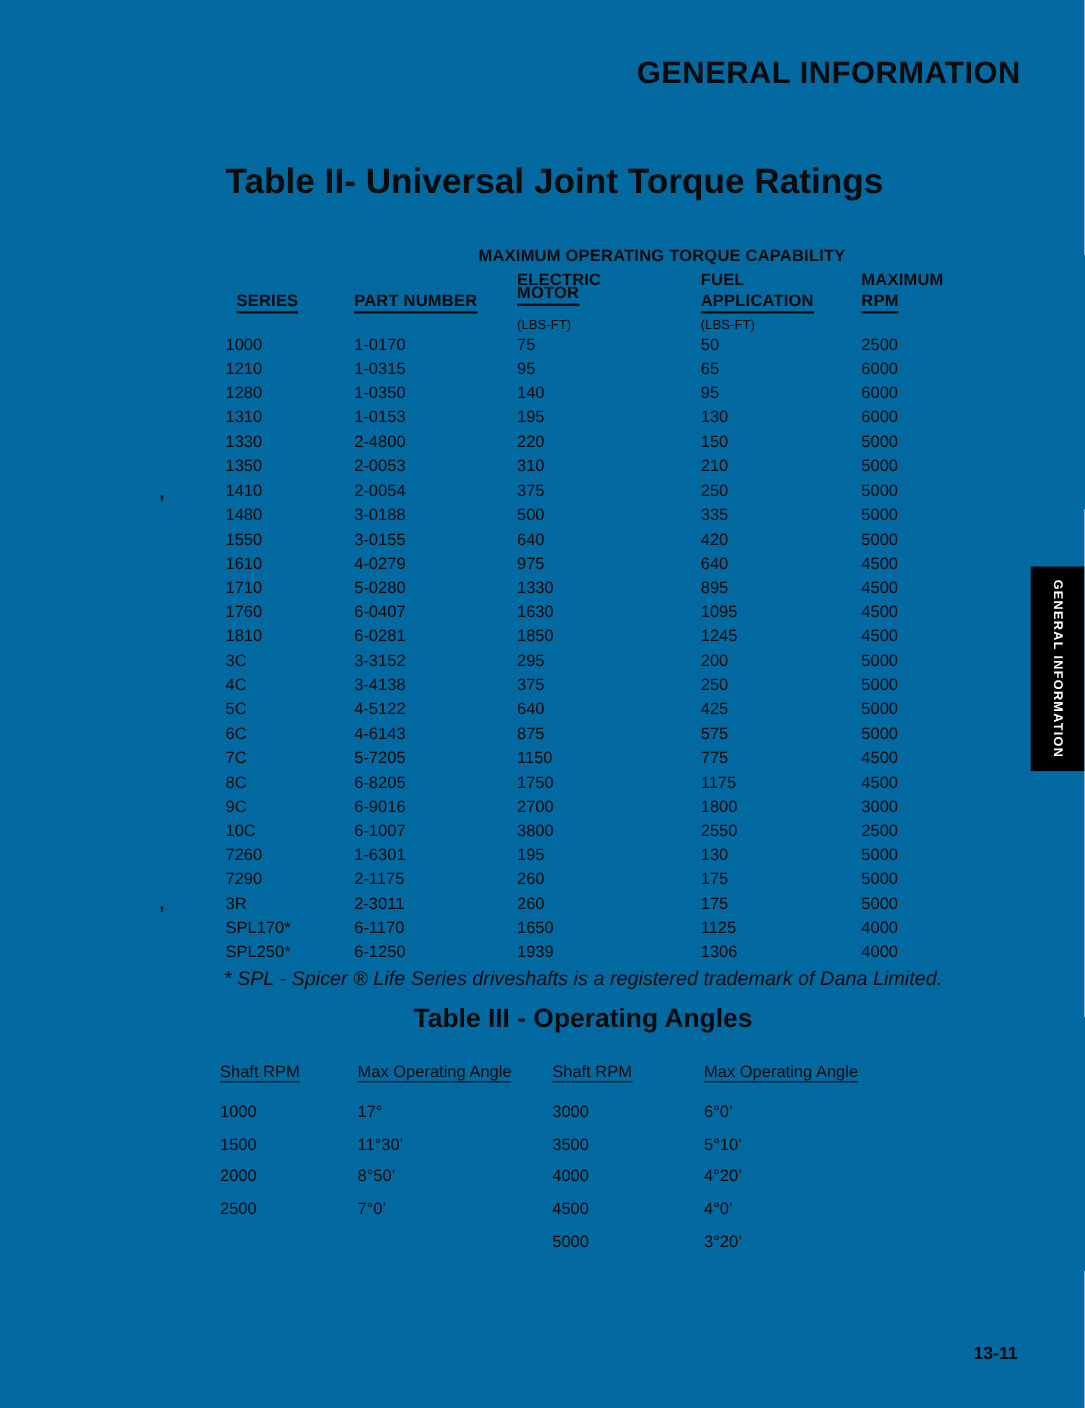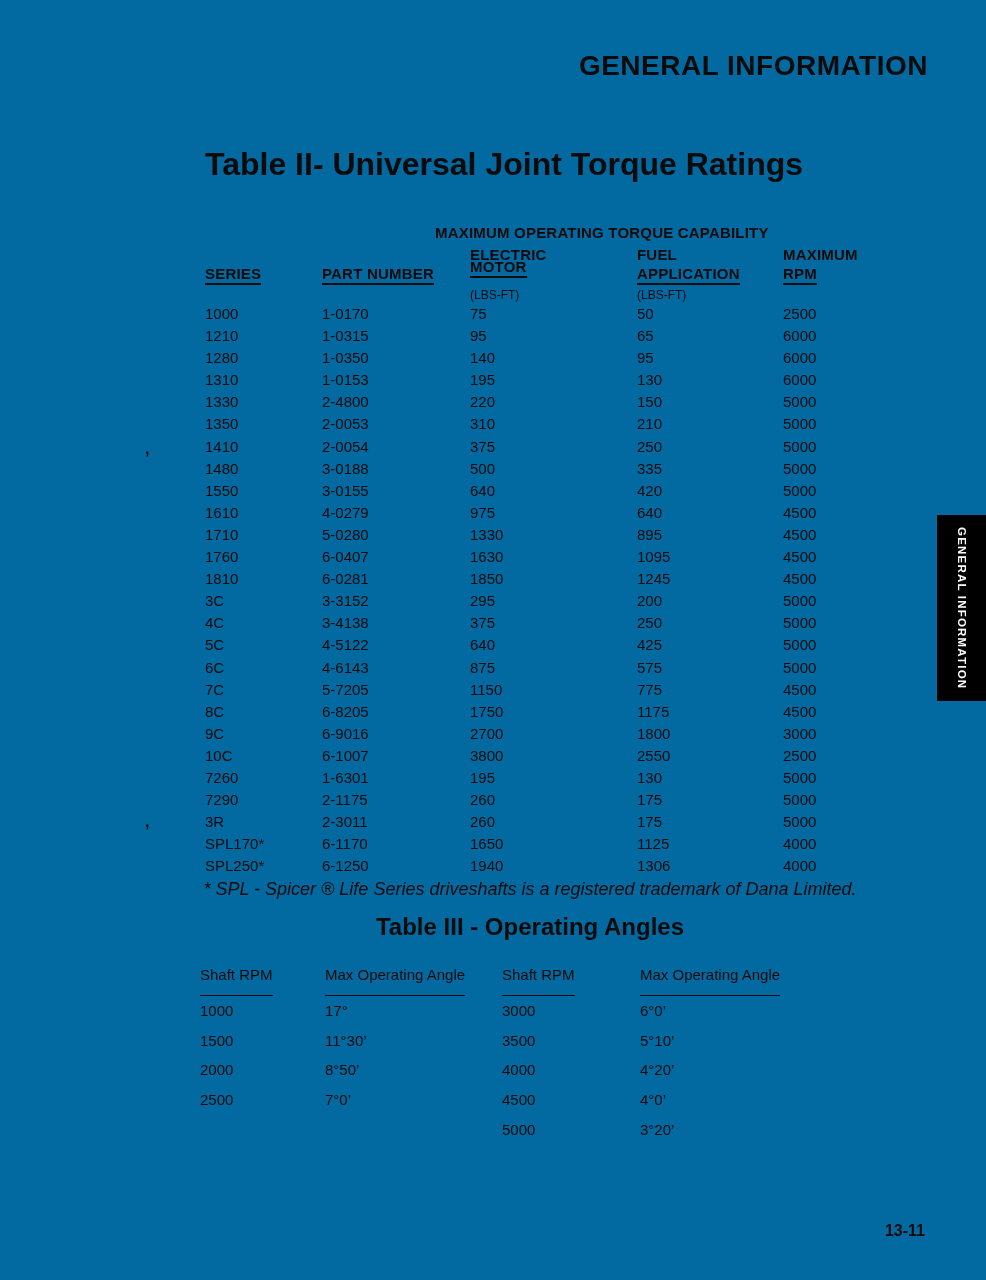--- a/index.html
+++ b/index.html
@@ -94,7 +94,7 @@
   <div class="abs colhead" style="top:246px;left:637px;">FUEL</div>
   <div class="abs colhead" style="top:246px;left:783px;">MAXIMUM</div>
 
-  <div class="abs colhead" style="top:265px;left:205px;text-decoration:underline;"><span class="u">SERIES</span></div>
+  <div class="abs colhead" style="top:265px;left:215px;text-decoration:underline;"><span class="u">SERIES</span></div>
   <div class="abs colhead" style="top:265px;left:322px;"><span class="u">PART NUMBER</span></div>
   <div class="abs colhead" style="top:258px;left:470px;"><span class="u">MOTOR</span></div>
   <div class="abs colhead" style="top:265px;left:637px;"><span class="u">APPLICATION</span></div>

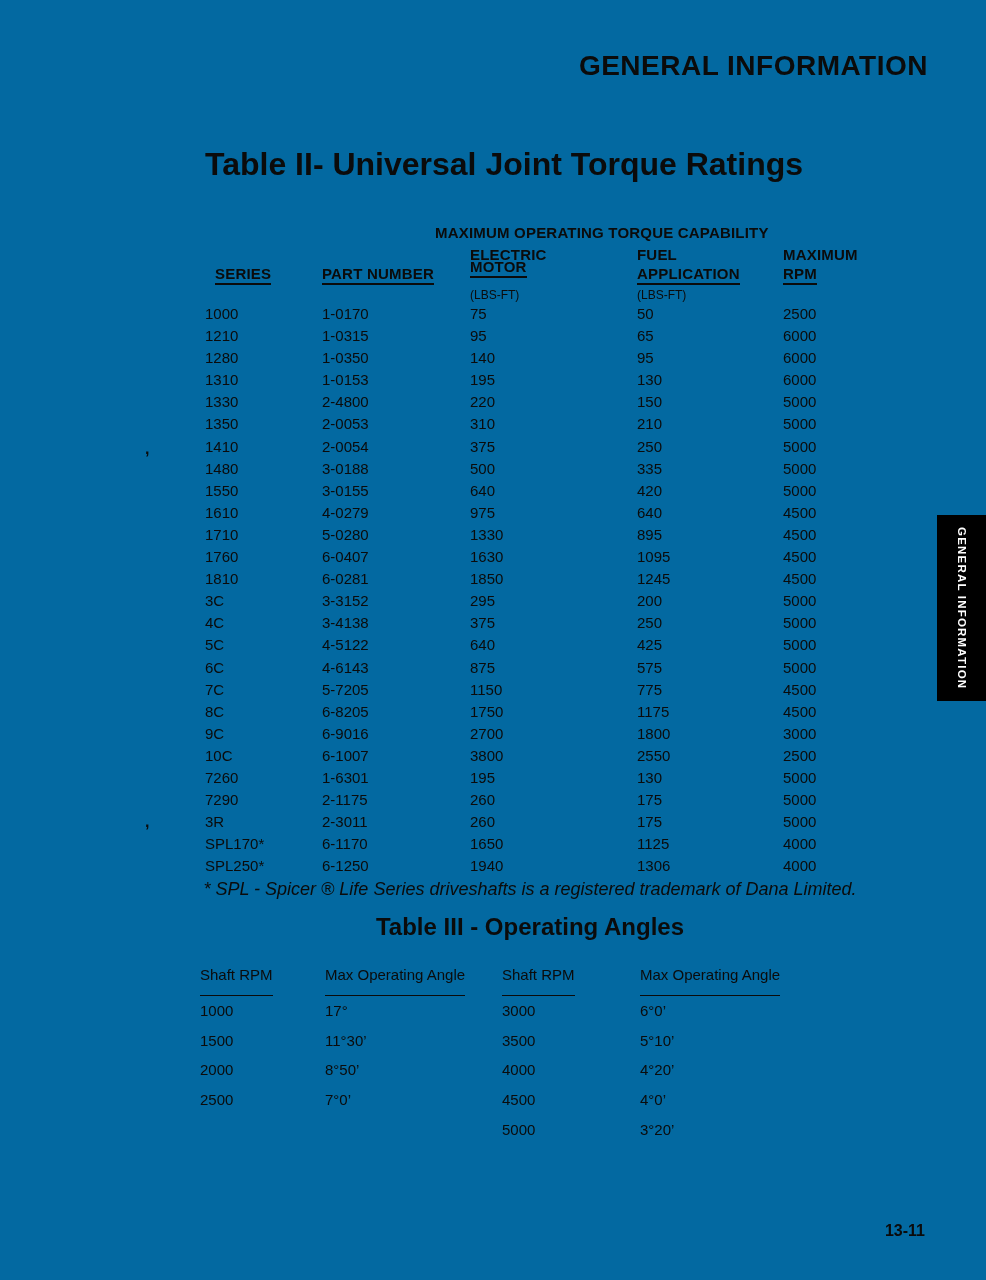--- a/index.html
+++ b/index.html
@@ -231,7 +231,7 @@
       <div>4000</div>
       <div>SPL250*</div>
       <div>6-1250</div>
-      <div>1940</div>
+      <div>1939</div>
       <div>1306</div>
       <div>4000</div>
     </div>

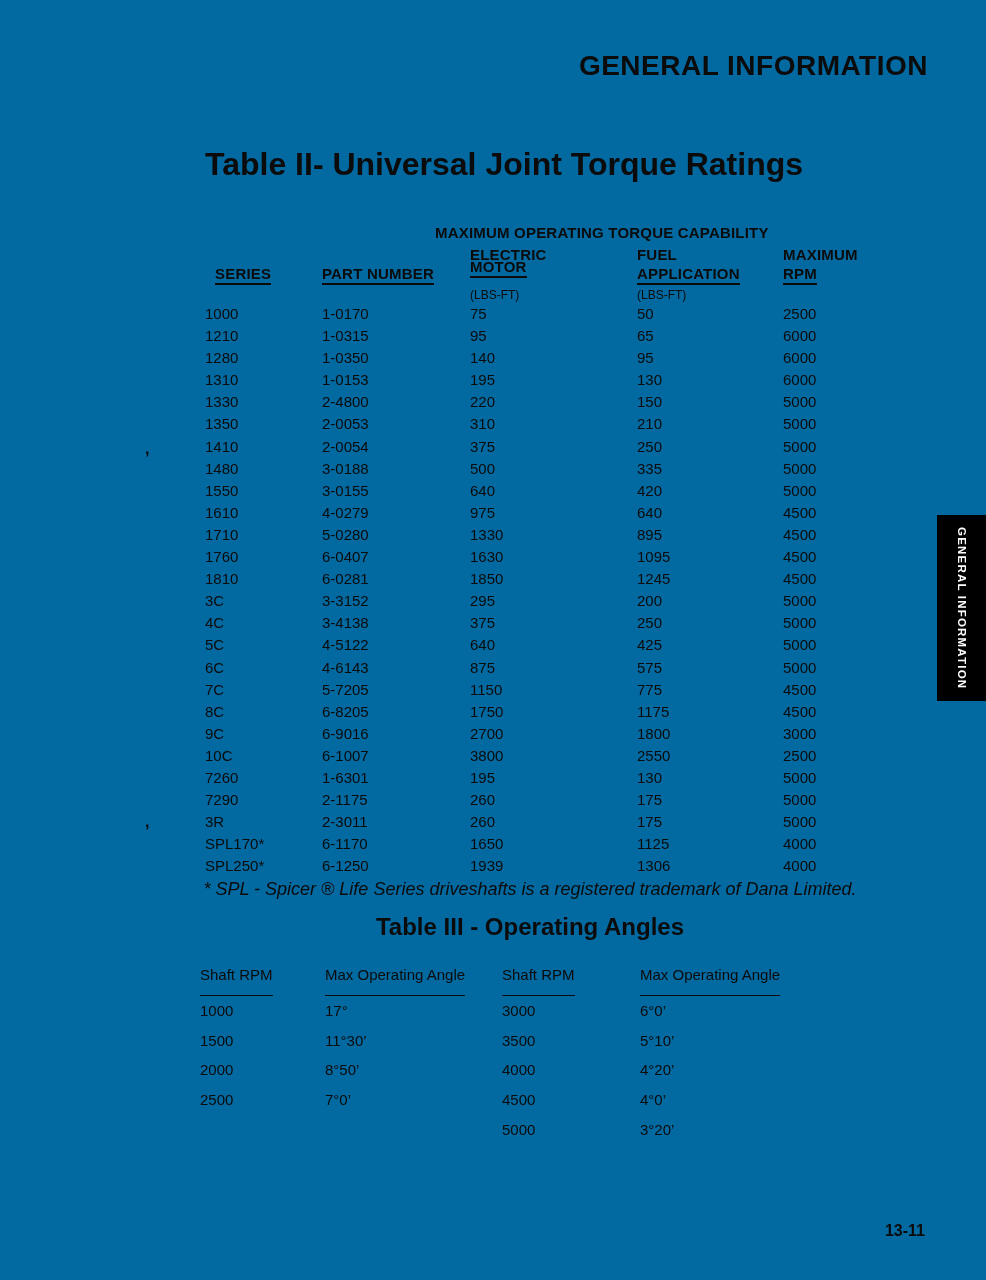--- a/index.html
+++ b/index.html
@@ -51,7 +51,7 @@
   }
 
   .t3-head { font-size: 15px; }
-  .t3-head .u { border-bottom: 1.5px solid #0b0b0b; padding-bottom: 12px; }
+  .t3-head .u { border-bottom: 1.5px solid #0b0b0b; padding-bottom: 0; }
 
   .t3-body {
     top: 996px; left: 200px;

